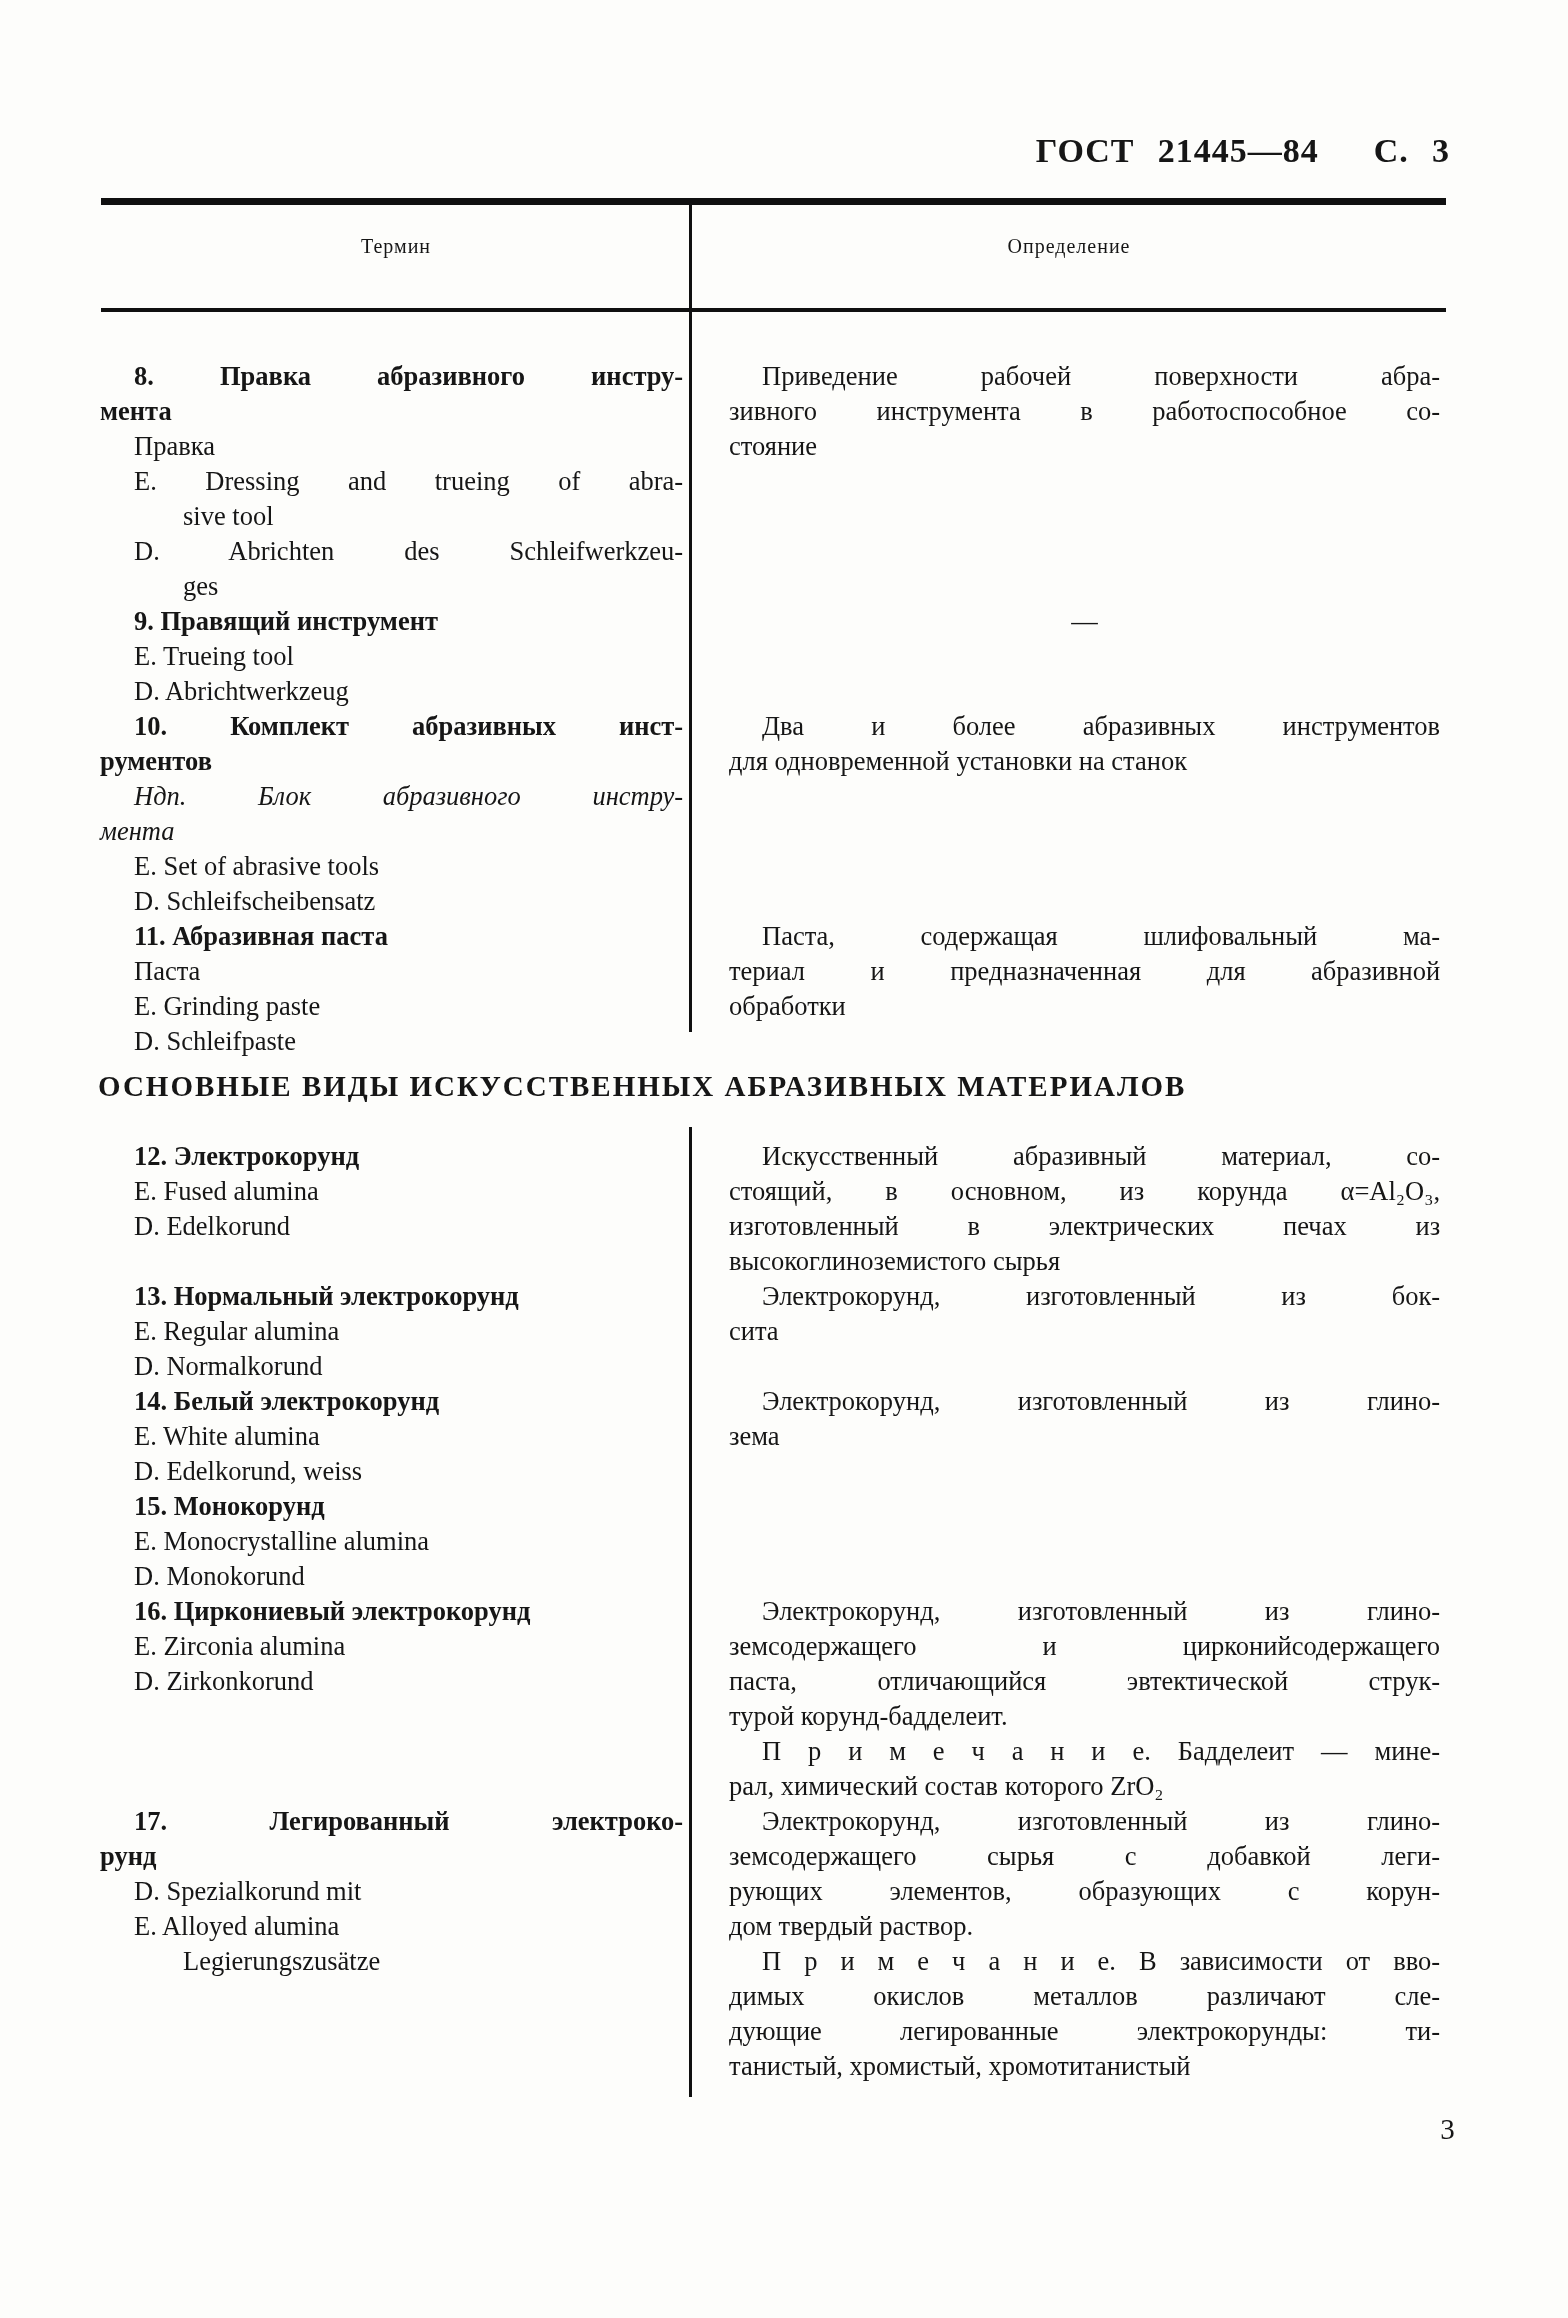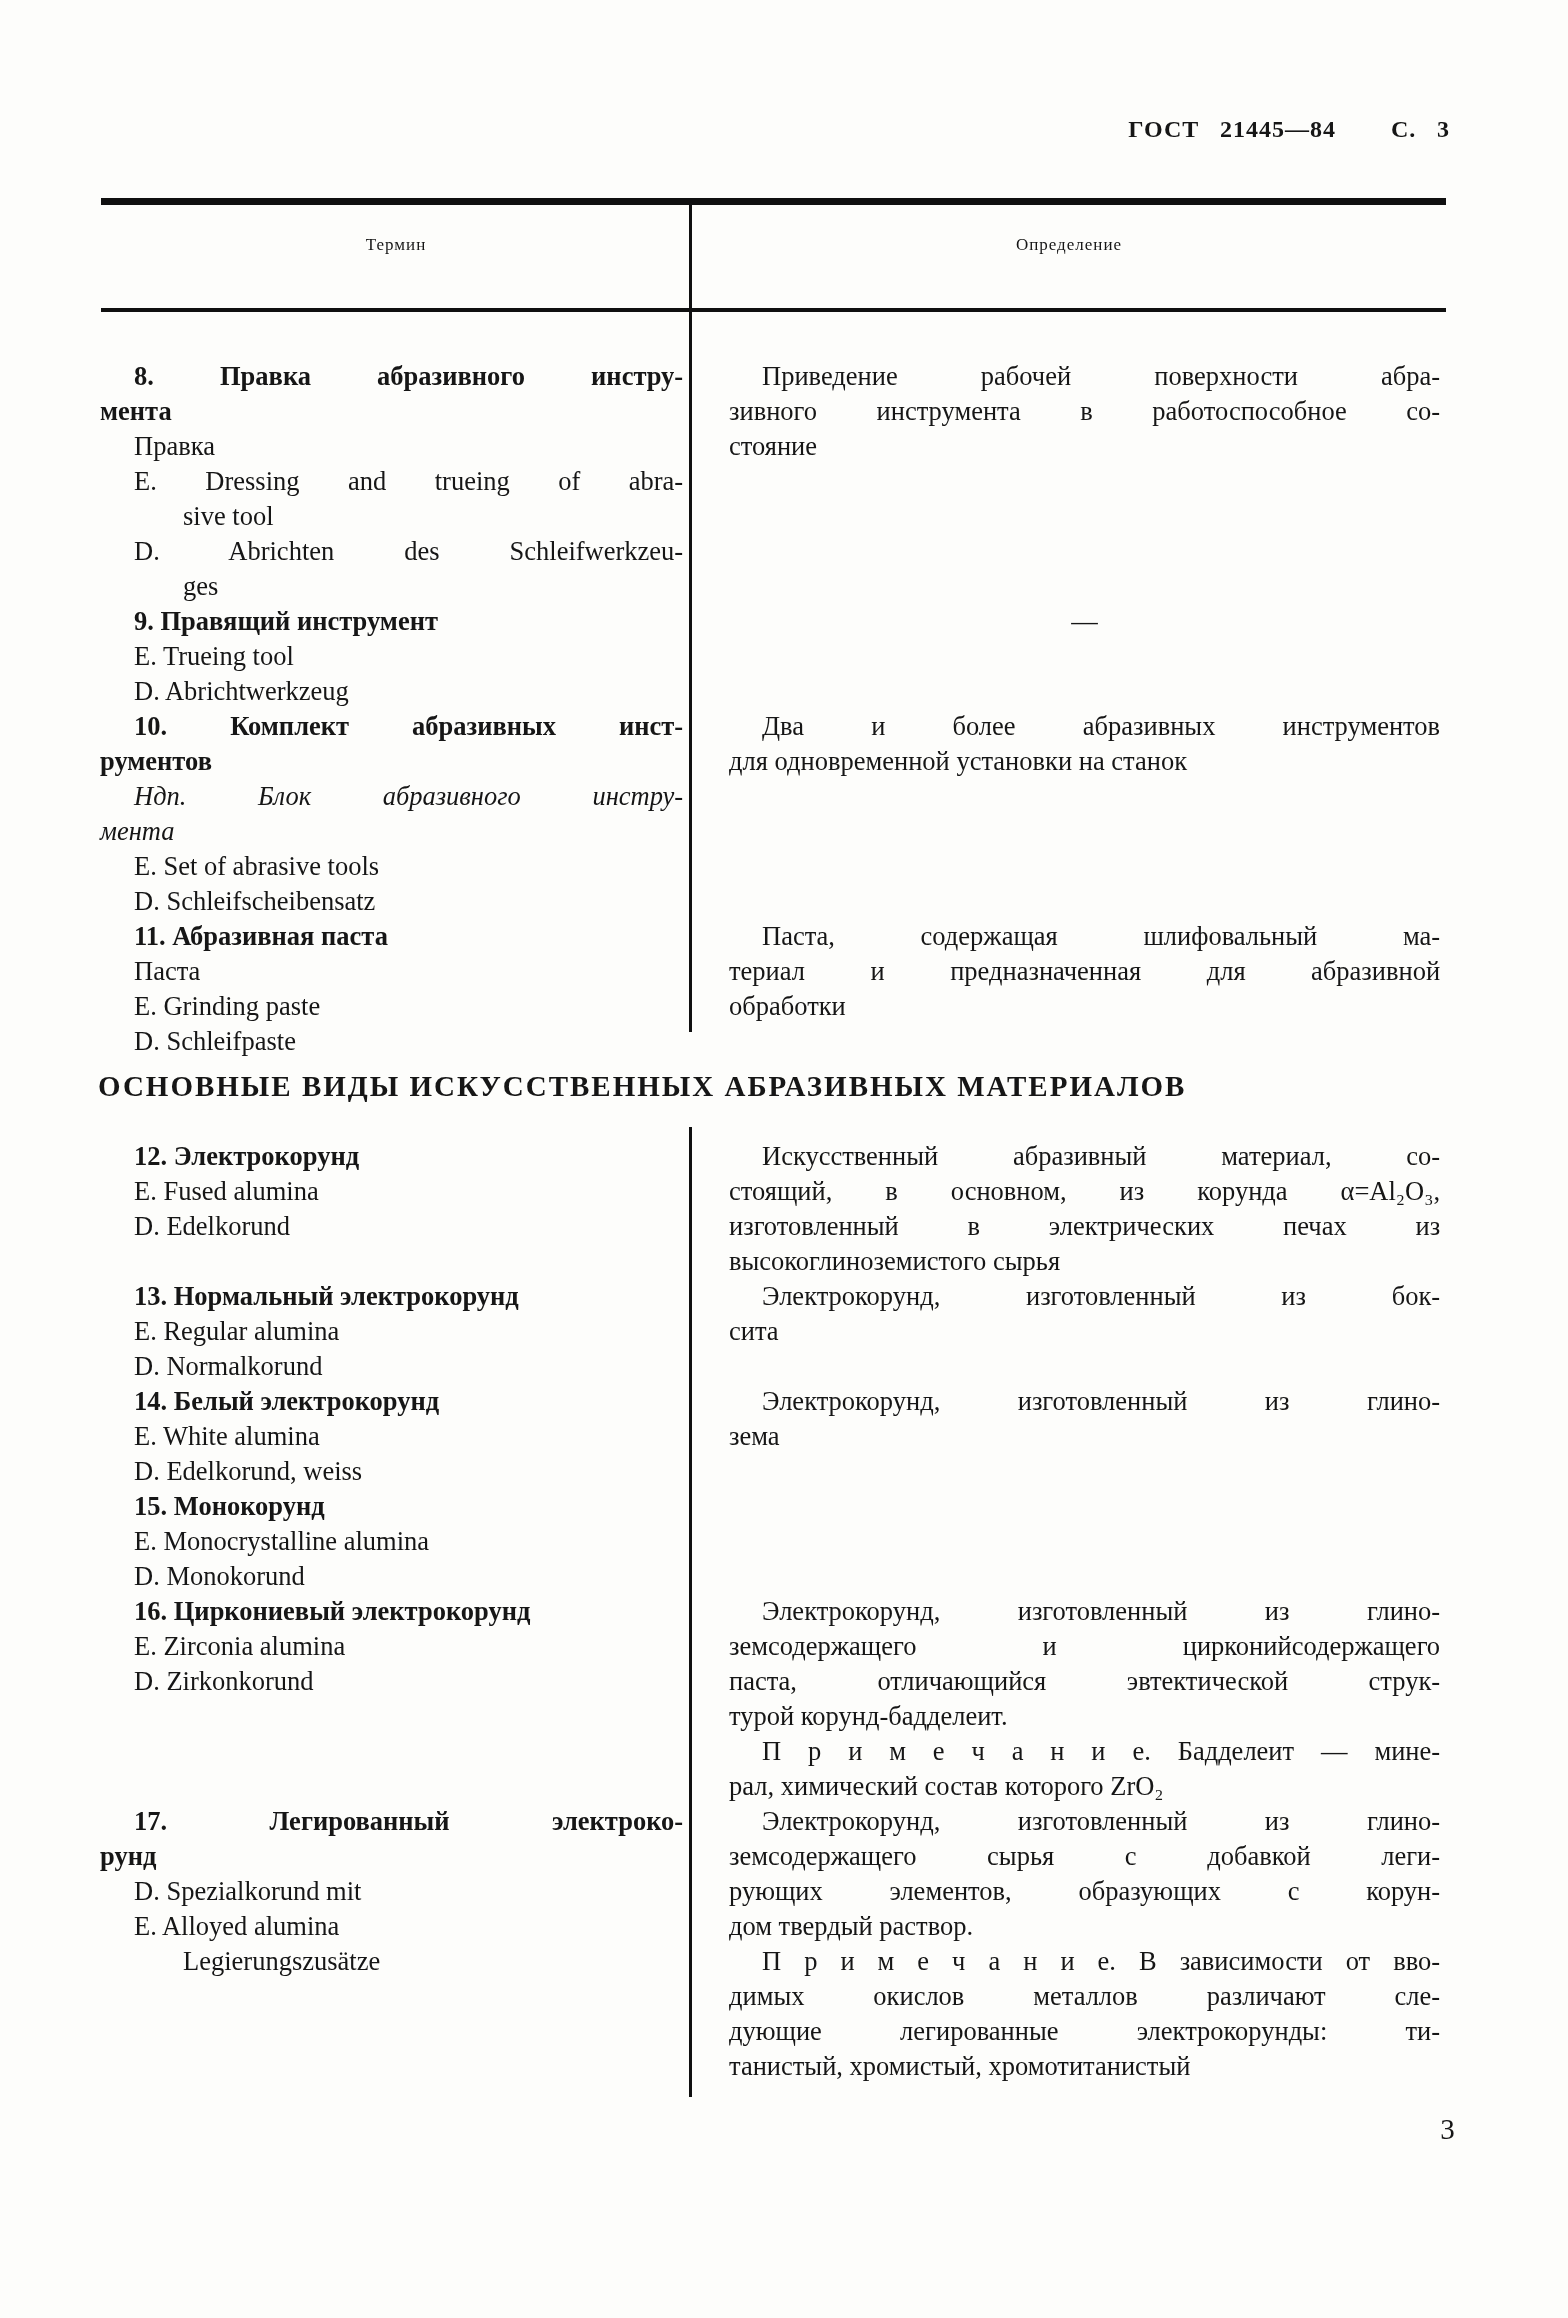--- a/index.html
+++ b/index.html
@@ -12,9 +12,9 @@
     overflow:hidden;
   }
   .doc-header{
-    position:absolute;top:116px;right:118px;
+    position:absolute;top:132px;right:118px;
     display:flex;gap:55px;
-    font-size:24px;font-weight:700;
+    font-size:34px;font-weight:700;
     letter-spacing:1px;word-spacing:13.7px;
     white-space:nowrap;
   }

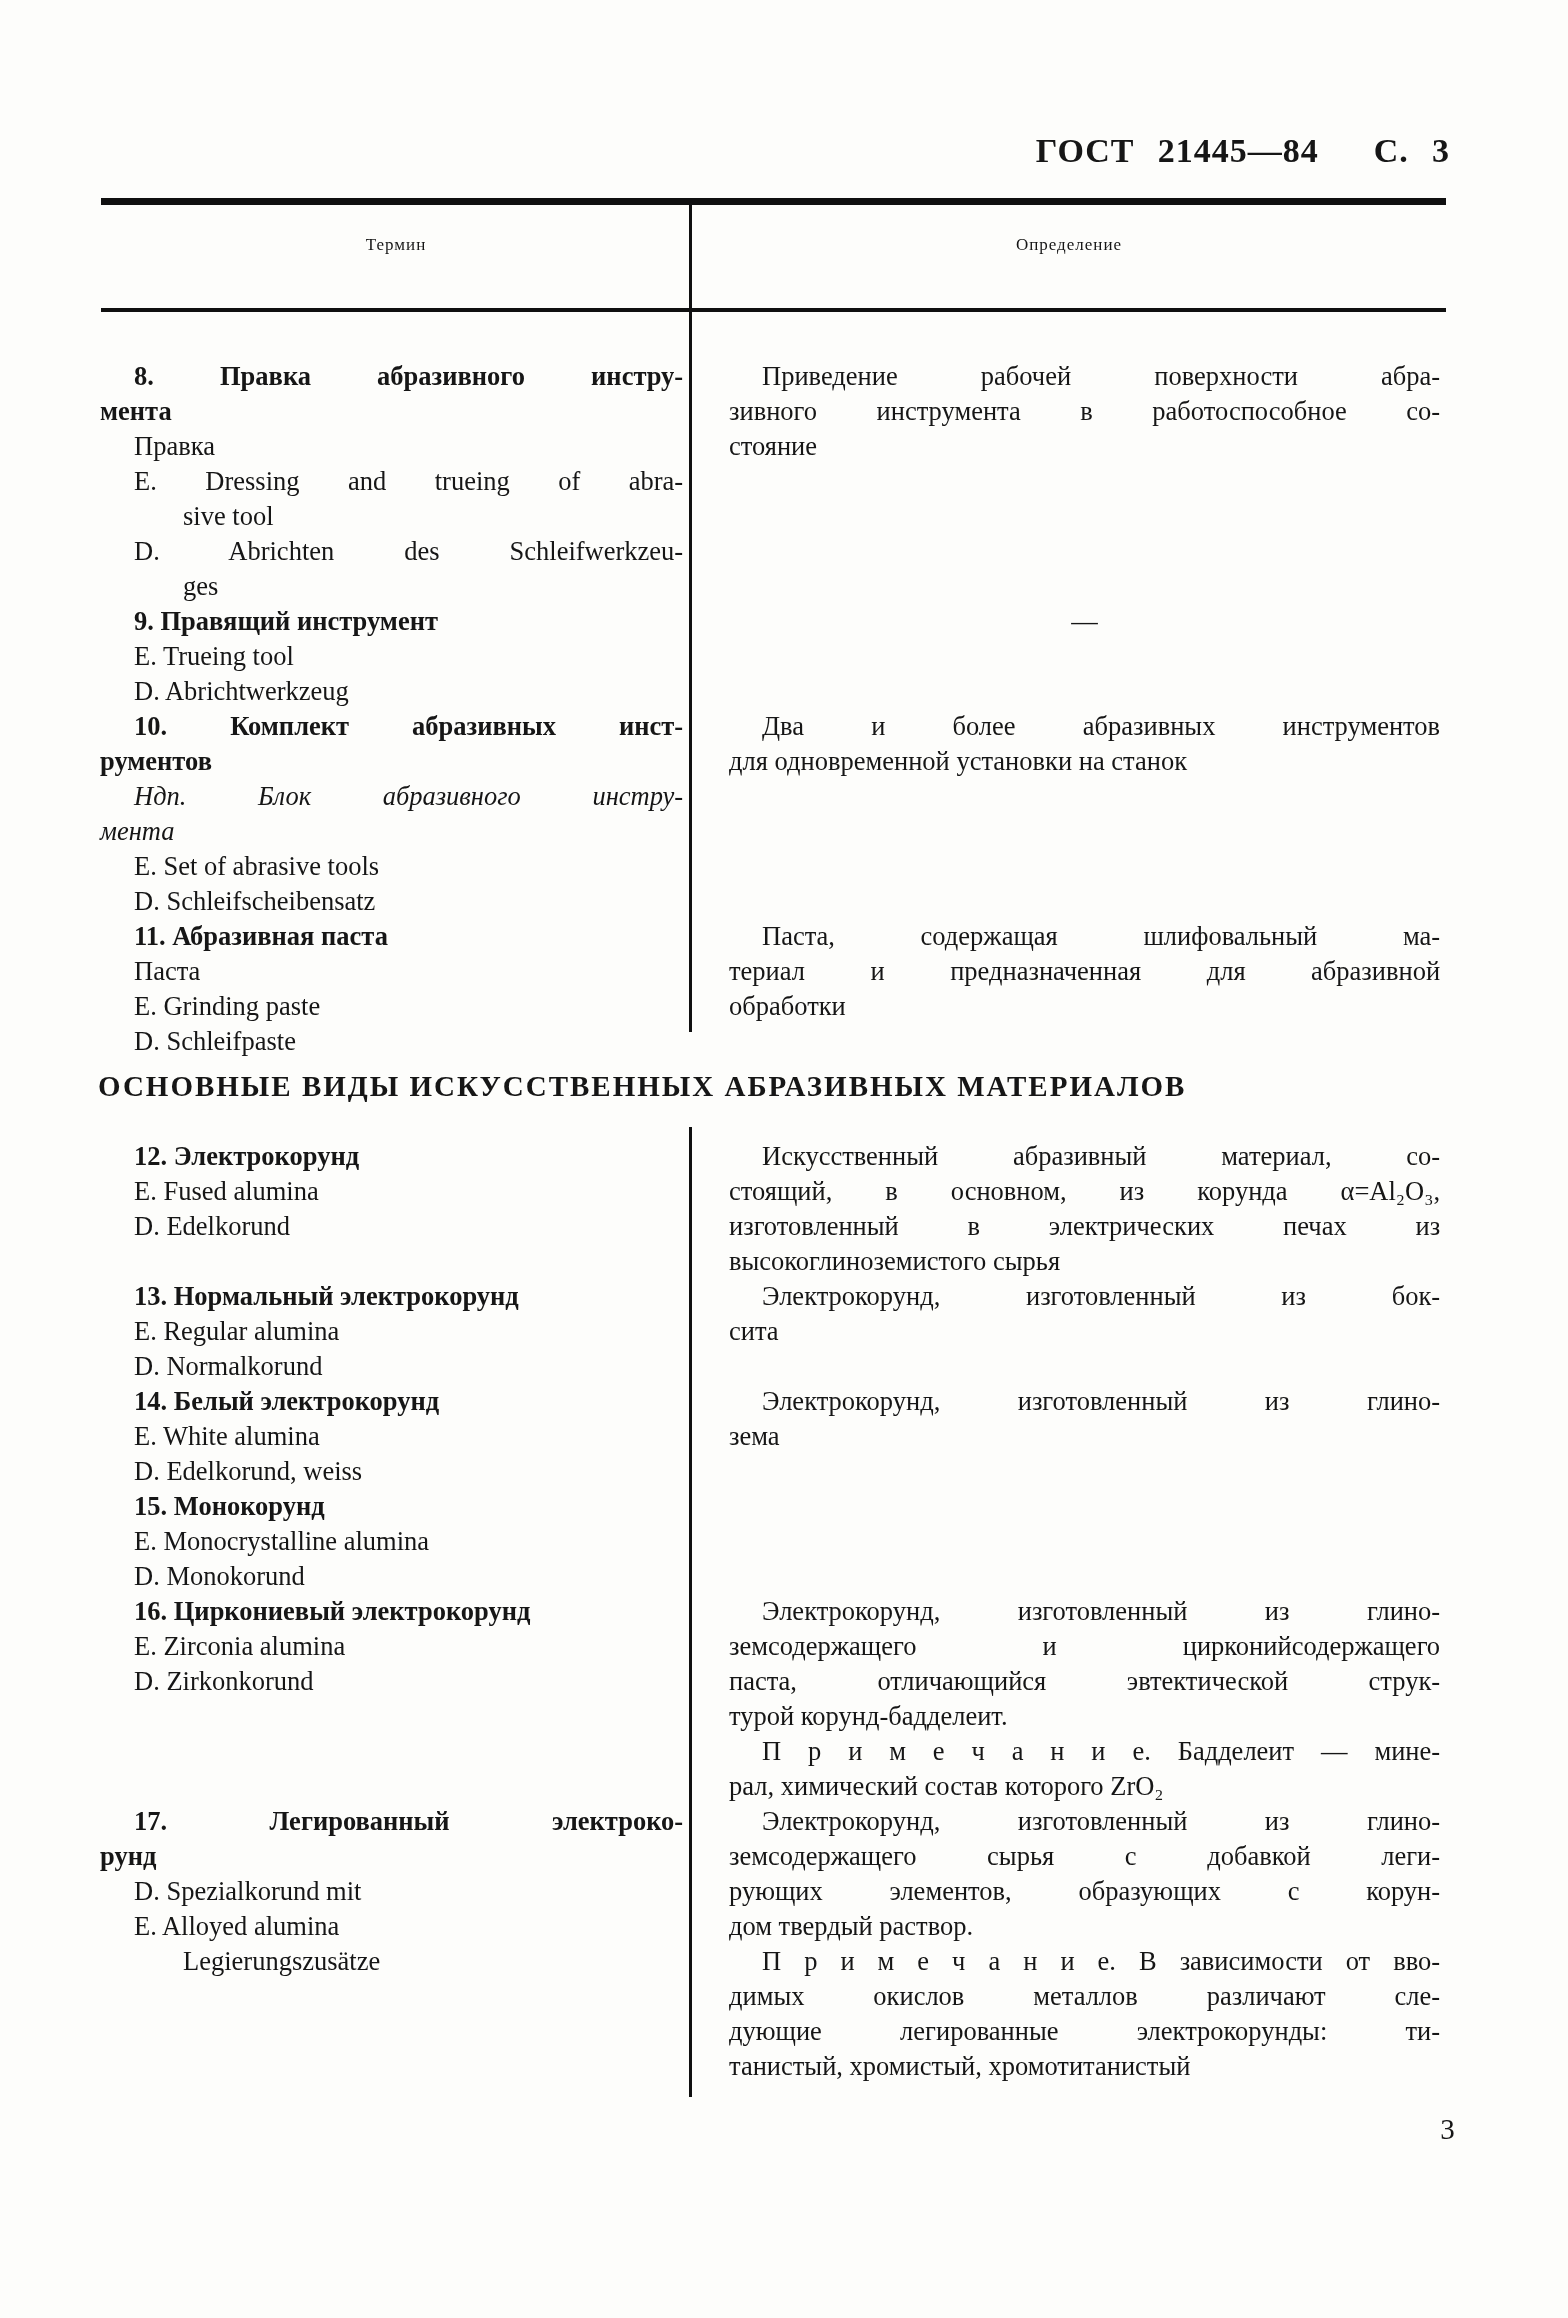--- a/index.html
+++ b/index.html
@@ -26,7 +26,7 @@
   .vrule-2{top:1127px;height:970px;}
   .colhead{
     position:absolute;top:235px;
-    font-size:17px;text-align:center;letter-spacing:1px;
+    font-size:20px;text-align:center;letter-spacing:1px;
   }
   .colhead-term{left:101px;width:590px;}
   .colhead-def{left:692px;width:754px;}

